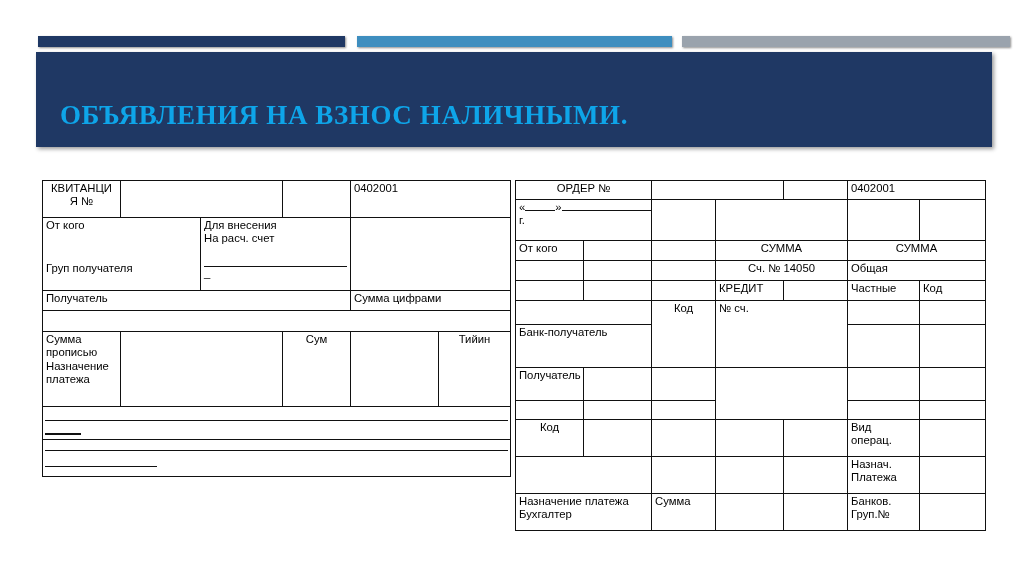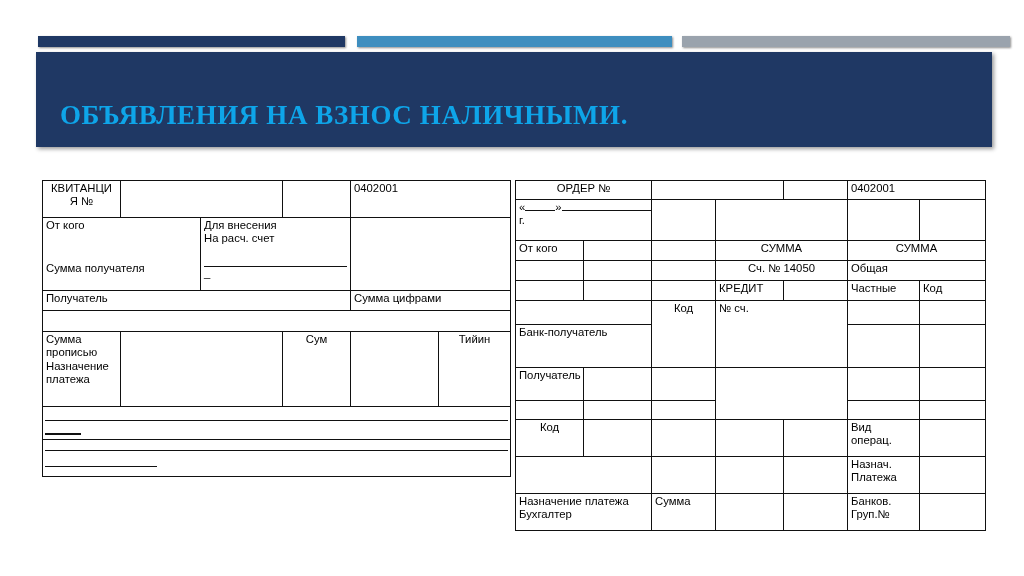--- a/index.html
+++ b/index.html
@@ -170,7 +170,7 @@
       <tr>
         <td colspan="2" style="height:70px">
           <div>От кого</div>
-          <div style="margin-top:30px">Сумма получателя</div>
+          <div style="margin-top:30px">Груп получателя</div>
         </td>
         <td colspan="2">
           <div>Для внесения</div>

